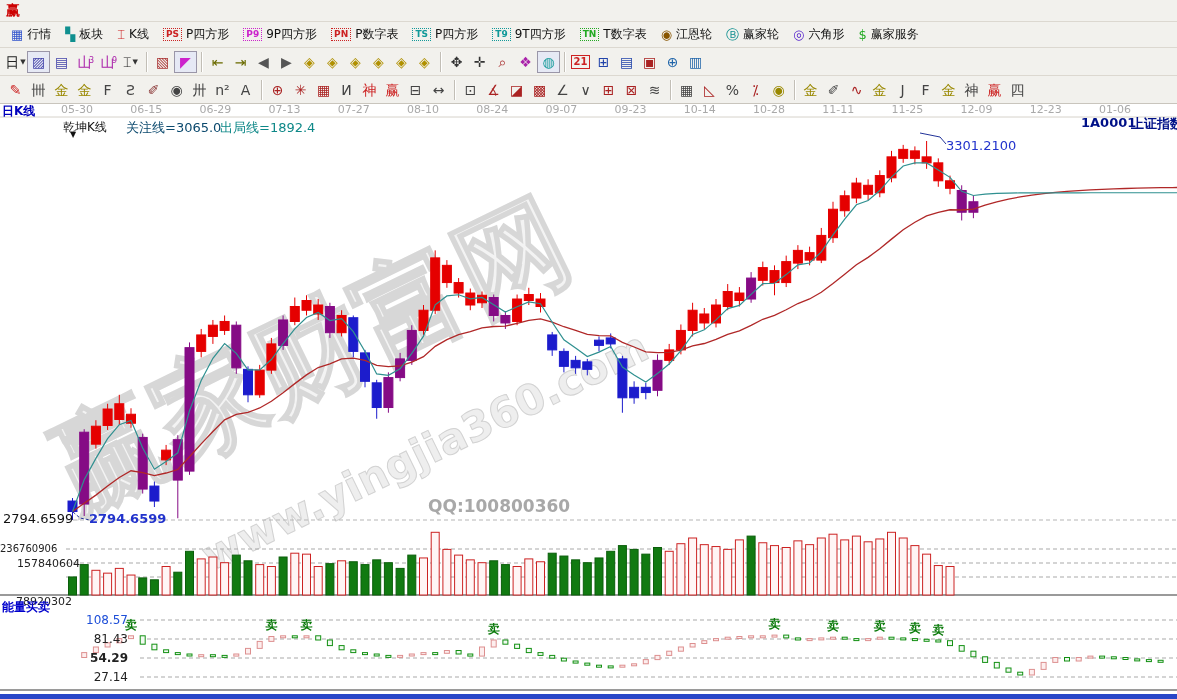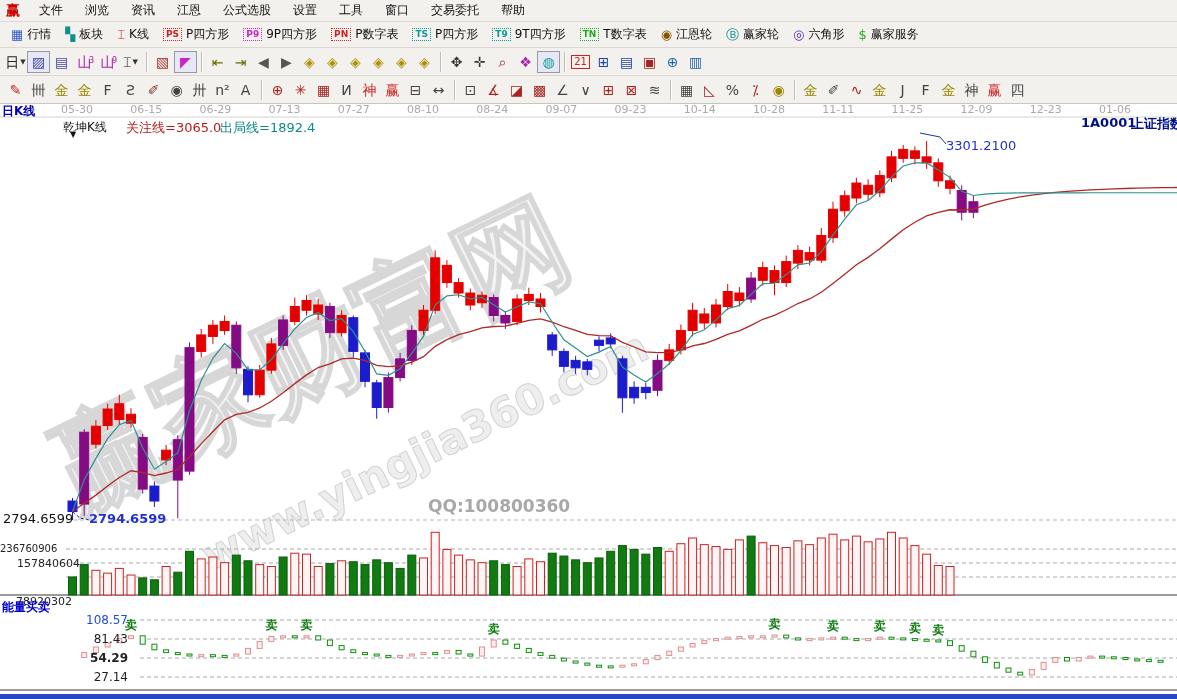--- a/index.html
+++ b/index.html
@@ -49,7 +49,6 @@
 
   <div class="menubar">
     <span class="logo">赢</span>
-    <span id="menu-items"><span class="menu-item">文件</span><span class="menu-item">浏览</span><span class="menu-item">资讯</span><span class="menu-item">江恩</span><span class="menu-item">公式选股</span><span class="menu-item">设置</span><span class="menu-item">工具</span><span class="menu-item">窗口</span><span class="menu-item">交易委托</span><span class="menu-item">帮助</span></span>
   </div>
 
   <div class="tb2" id="tb2">

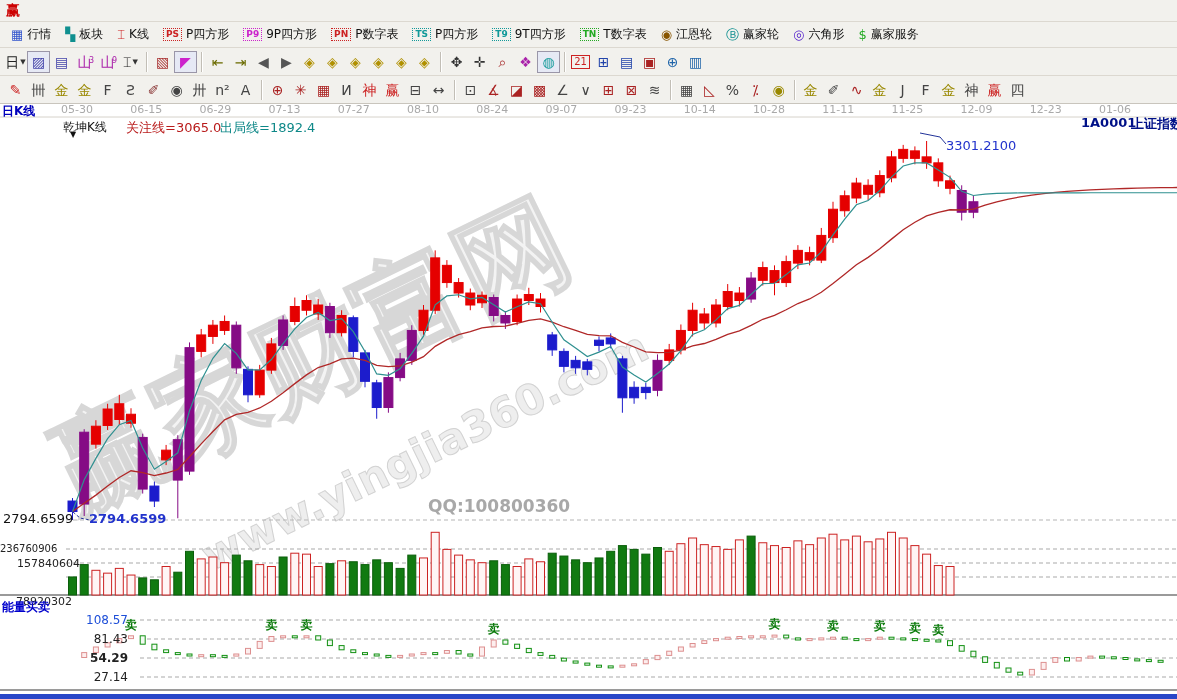--- a/index.html
+++ b/index.html
@@ -27,7 +27,7 @@
   .tb-sub { font-size:8px; position:absolute; right:1px; bottom:0; }
   .tb-drop { font-size:7px; color:#333; margin-left:1px; }
   .tb-sep { width:1px; height:20px; background:#c2beb6; margin:0 4px; box-shadow:1px 0 0 #ffffff; }
-  .tb-badge21 { font-size:10px; font-weight:normal; border:1px solid currentColor; padding:0 2px; line-height:12px; }
+  .tb-badge21 { font-size:10px; font-weight:bold; border:1px solid currentColor; padding:0 2px; line-height:12px; }
 
   
   .chart-region { position:absolute; left:0; top:104px; width:1177px; height:591px; background:#fff; }

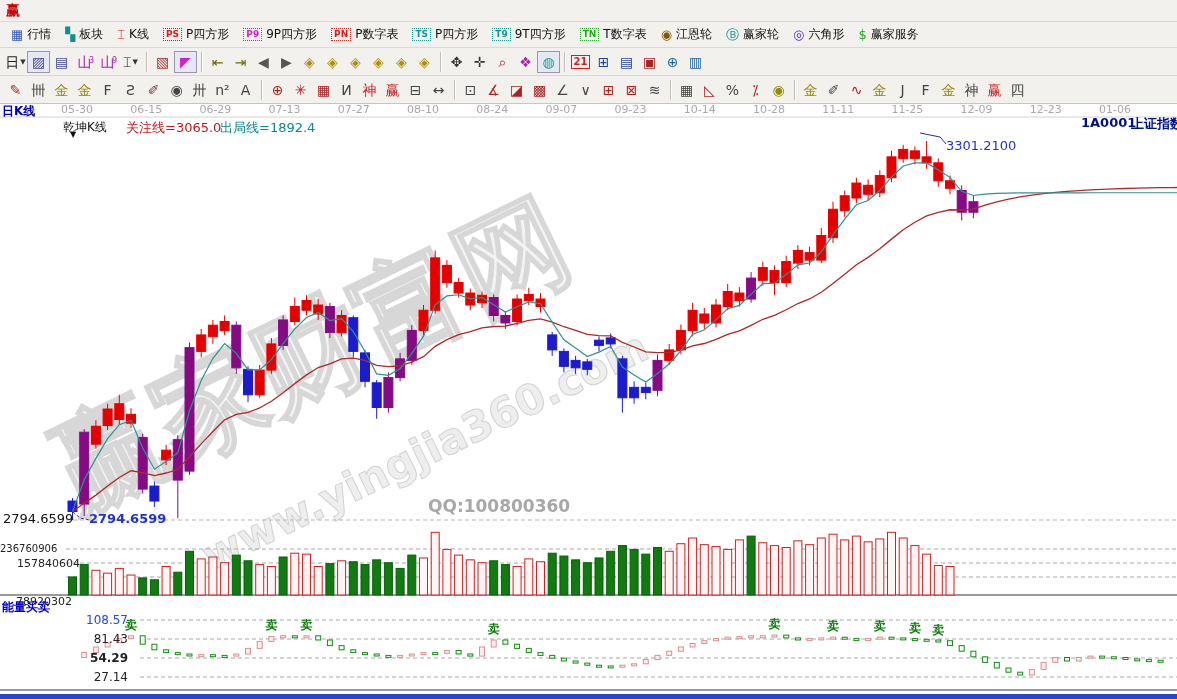--- a/index.html
+++ b/index.html
@@ -714,7 +714,7 @@
     <span class="lbl" style="left:2px;top:-1px;color:#0000bb;font-weight:bold;font-size:12px;">日K线</span>
     <span class="lbl" style="left:63px;top:15px;color:#111;font-size:12px;">乾坤K线</span>
     <span class="lbl" style="left:70px;top:26px;color:#111;font-size:8px;">▼</span>
-    <span class="lbl" style="left:126px;top:15px;color:#b91c1c;font-size:13px;">关注线=3065.0</span>
+    <span class="lbl" style="left:126px;top:15px;color:#0c4a6e;font-size:13px;">关注线=3065.0</span>
     <span class="lbl" style="left:220px;top:15px;color:#0e8888;font-size:13px;">出局线=1892.4</span>
     <span class="lbl" style="left:1081px;top:11px;color:#001188;font-weight:bold;font-size:13px;">1A0001</span>
     <span class="lbl" style="left:1131px;top:11px;color:#001188;font-weight:bold;font-size:13px;">上证指数</span>

